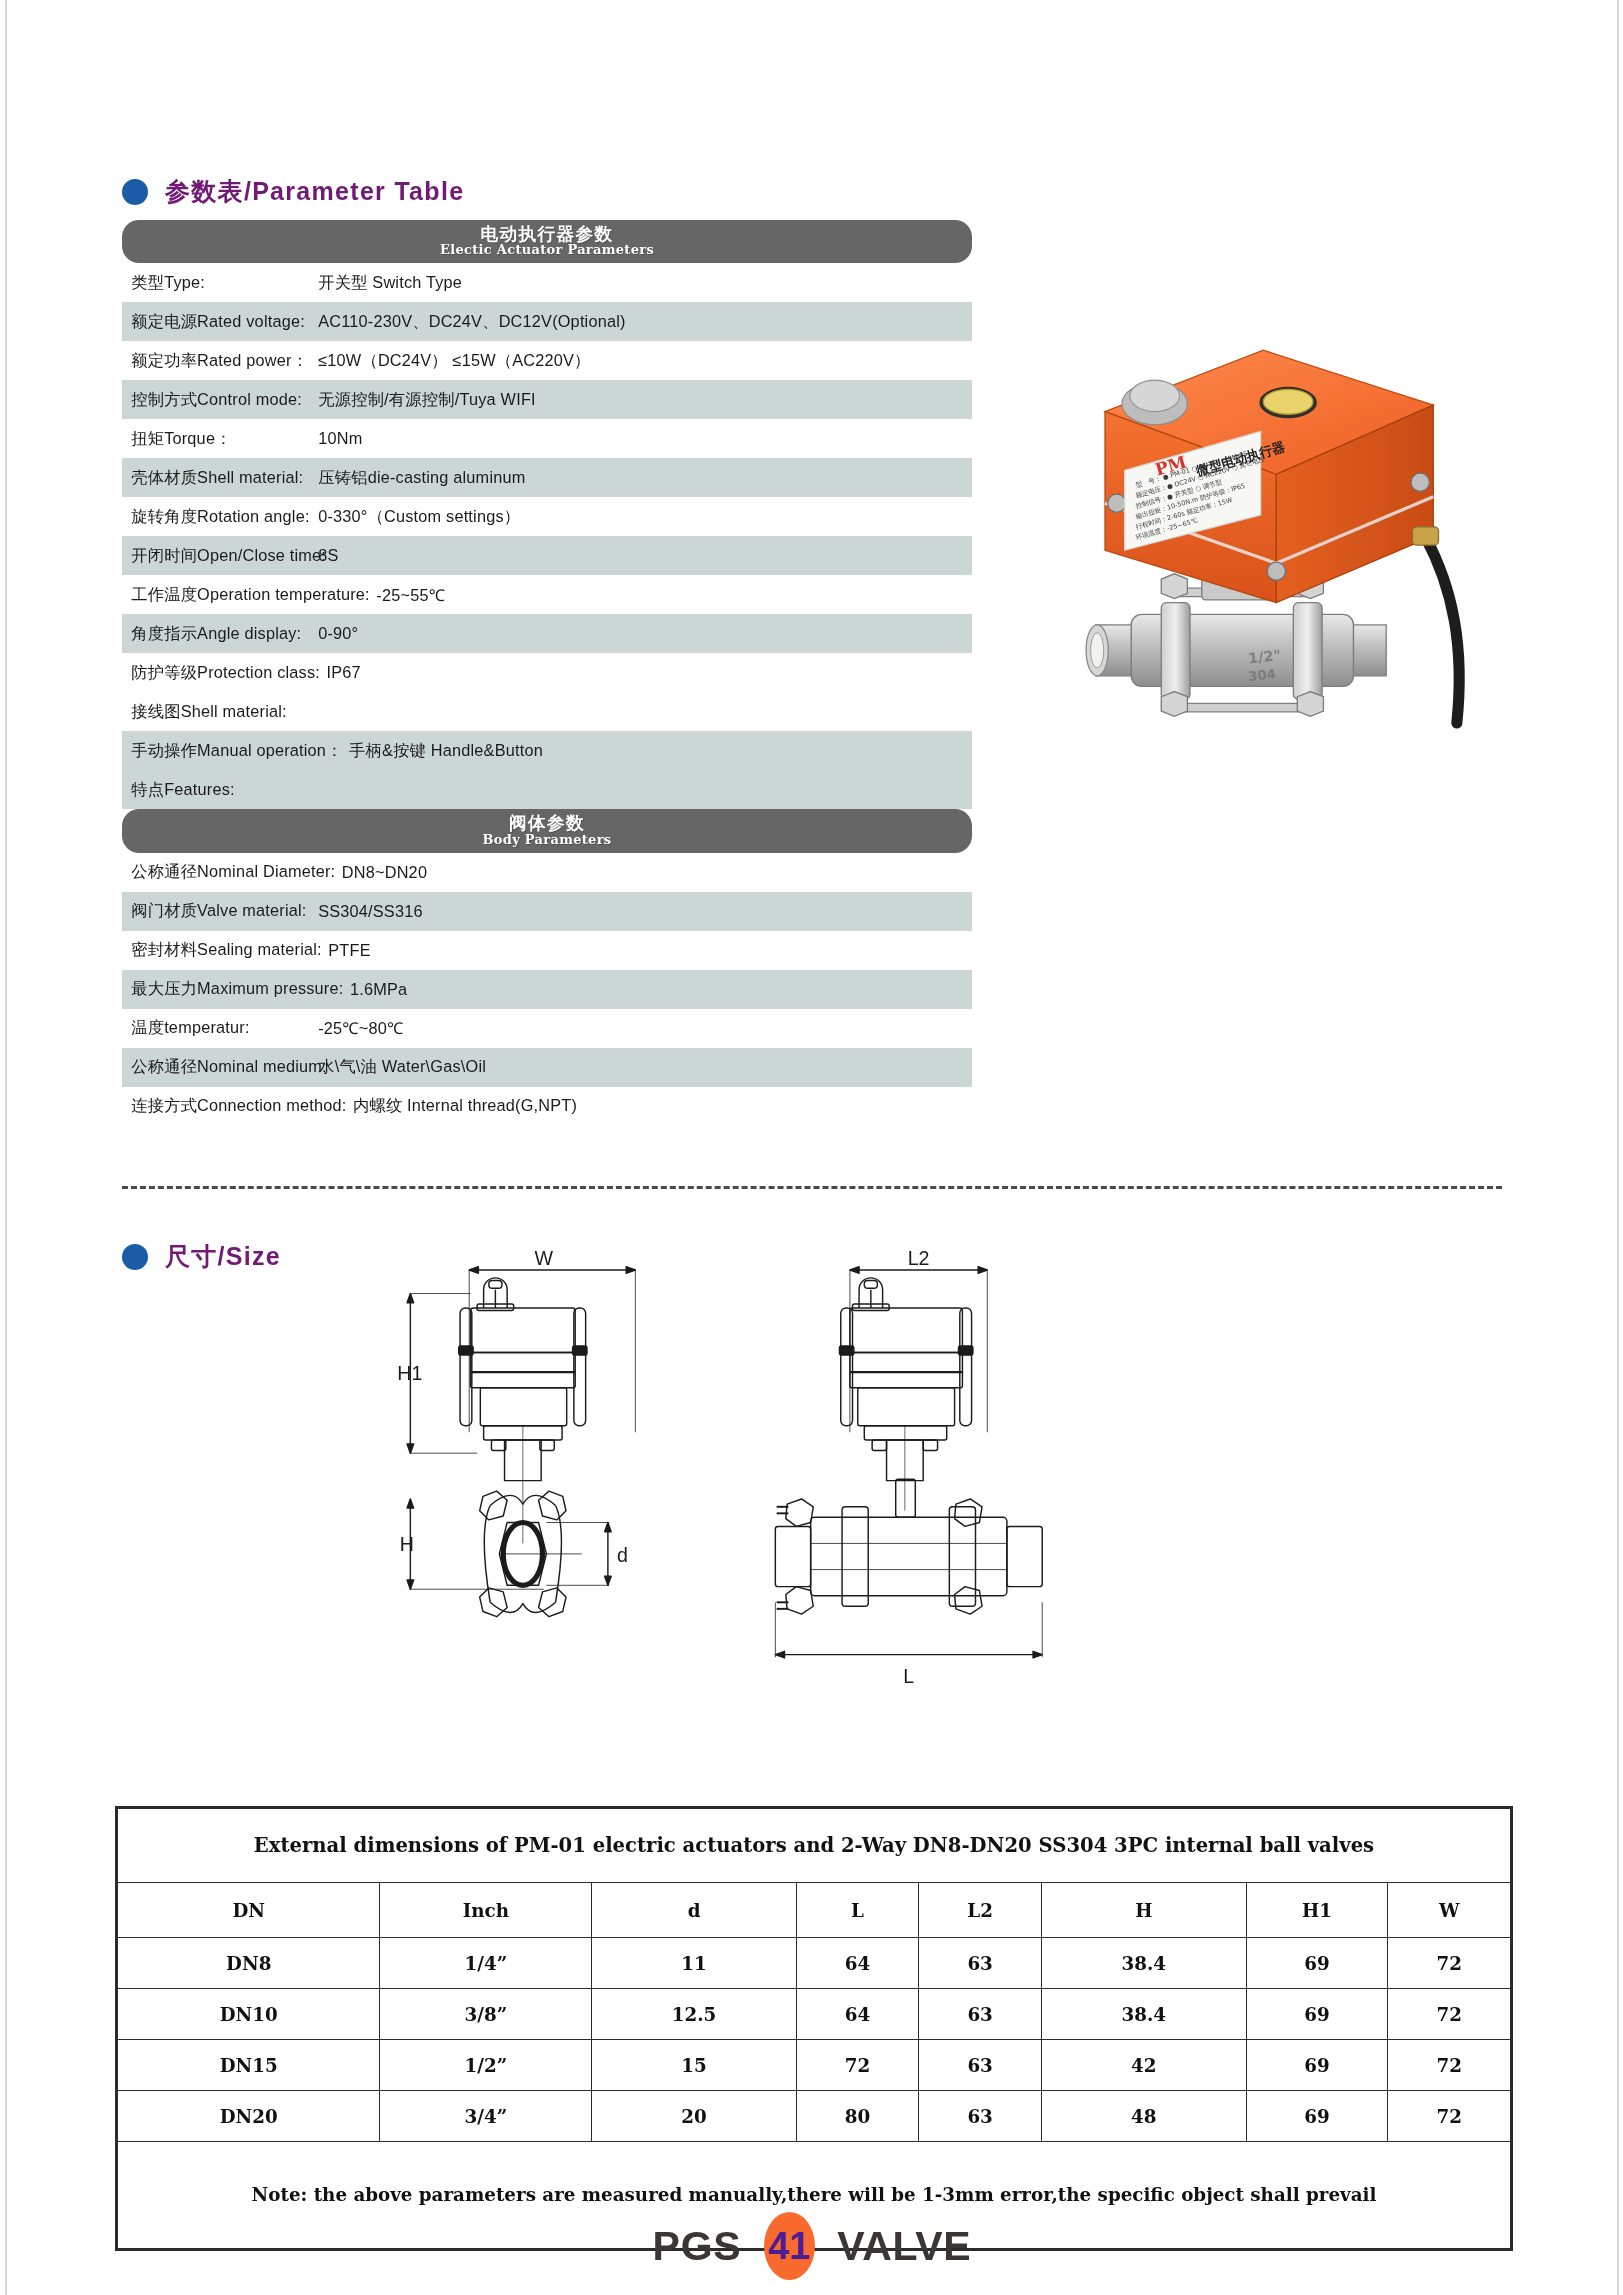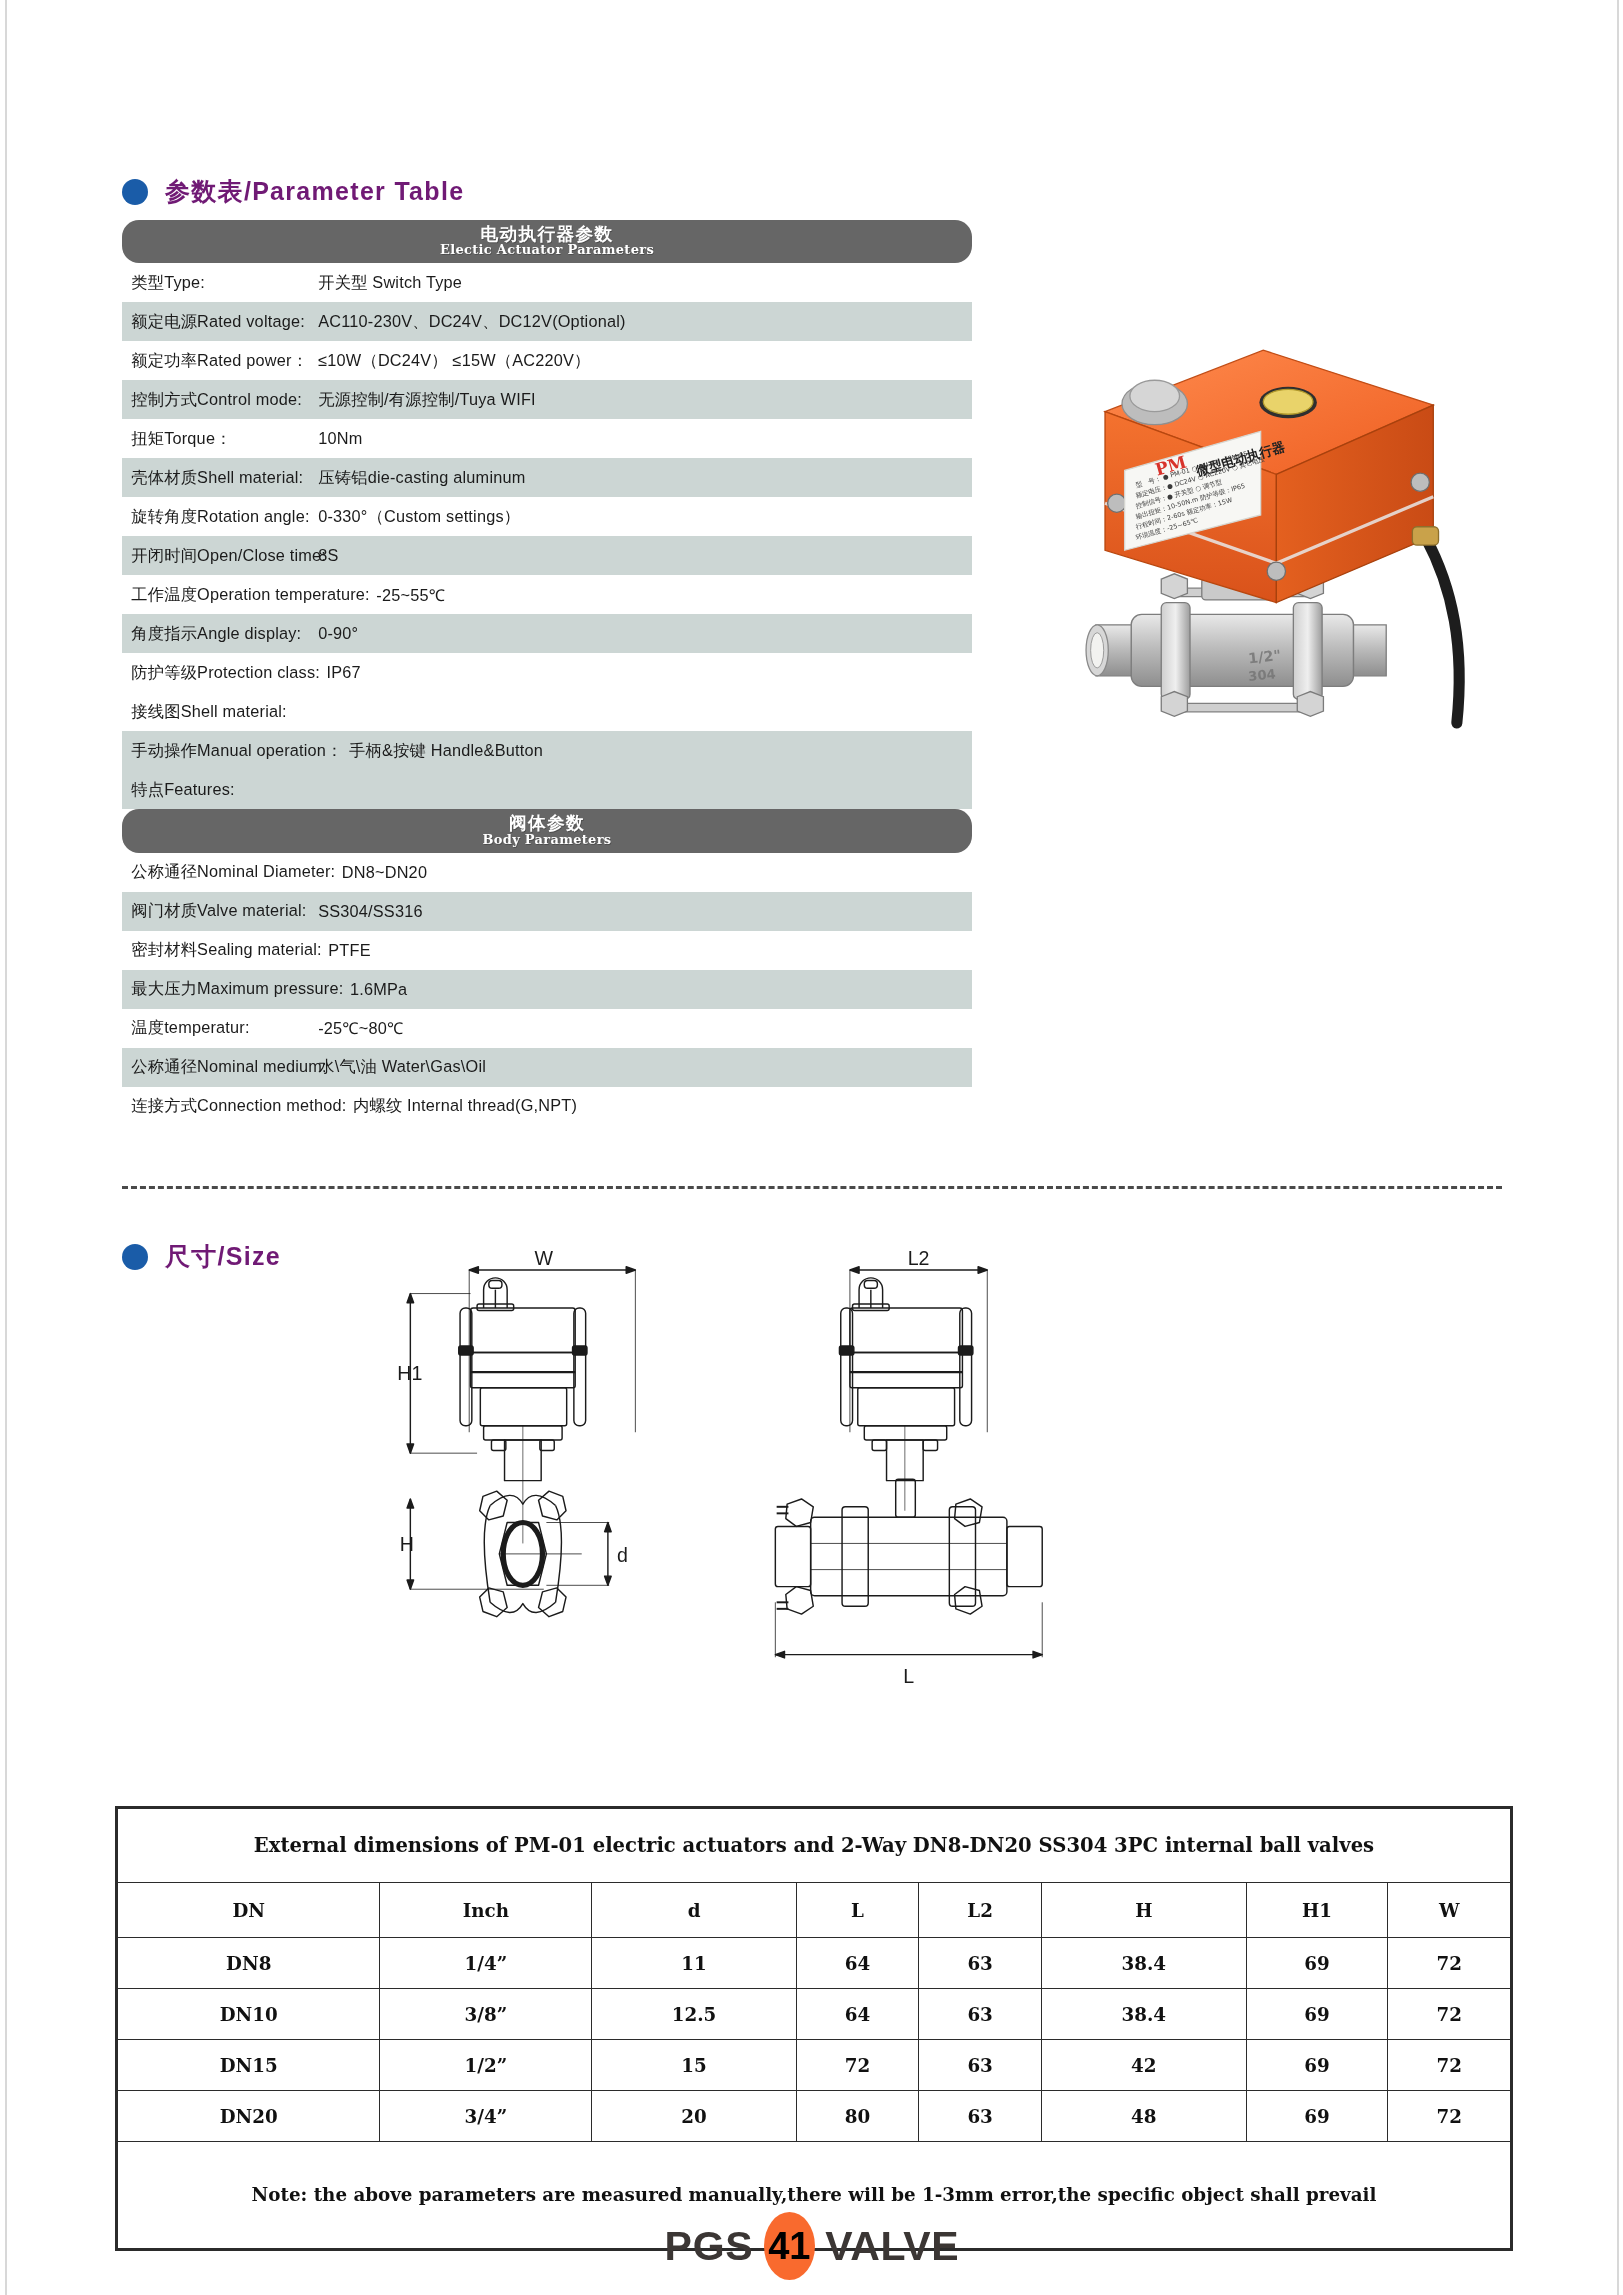--- a/index.html
+++ b/index.html
@@ -99,7 +99,7 @@
   
   .logo{
     position:absolute;left:0;right:0;top:2212px;
-    display:flex;align-items:center;justify-content:center;gap:4px;
+    display:flex;align-items:center;justify-content:center;gap:16px;
   }
   .logo-txt{font-size:41px;font-weight:bold;color:#3b3634;letter-spacing:0.7px;
     font-family:"Liberation Sans", sans-serif;}

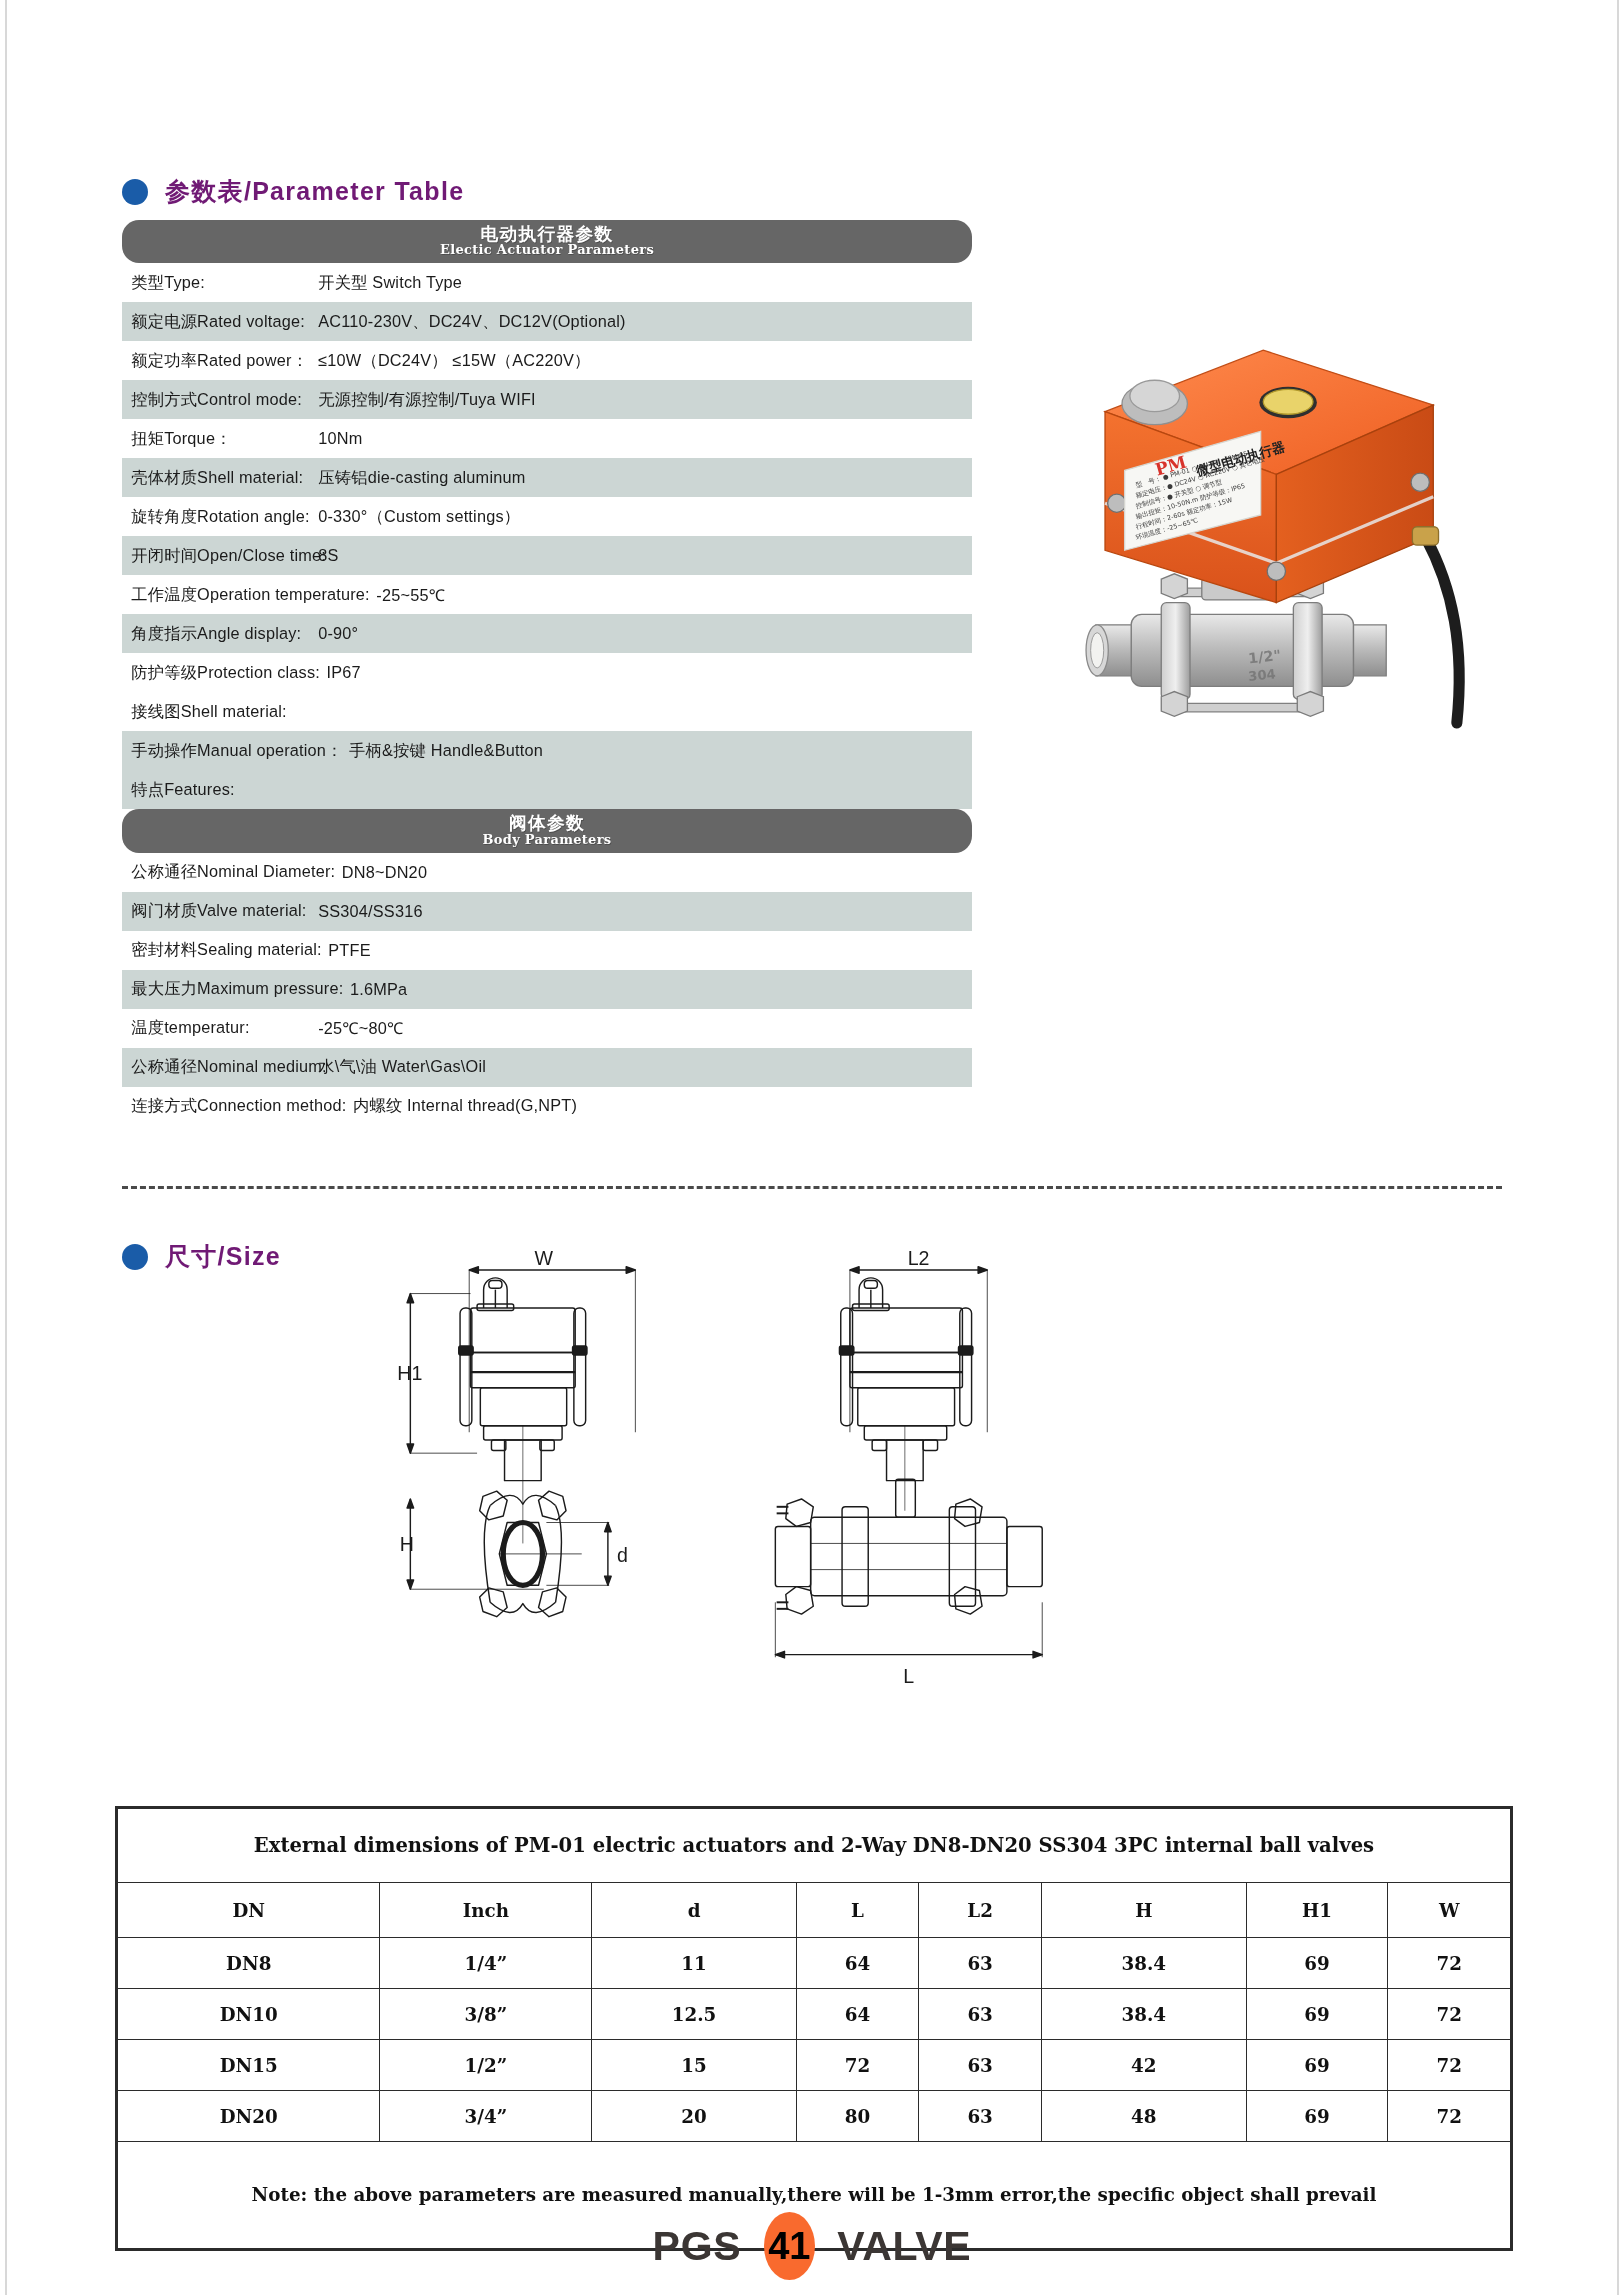--- a/index.html
+++ b/index.html
@@ -106,7 +106,7 @@
   .logo-badge{
     width:51px;height:68px;border-radius:50%;background:#f96a2e;
     display:flex;align-items:center;justify-content:center;
-    color:#000000;font-size:38px;font-weight:bold;margin:0 6.5px;
+    color:#4c1d95;font-size:38px;font-weight:bold;margin:0 6.5px;
   }
 </style>
 </head>

